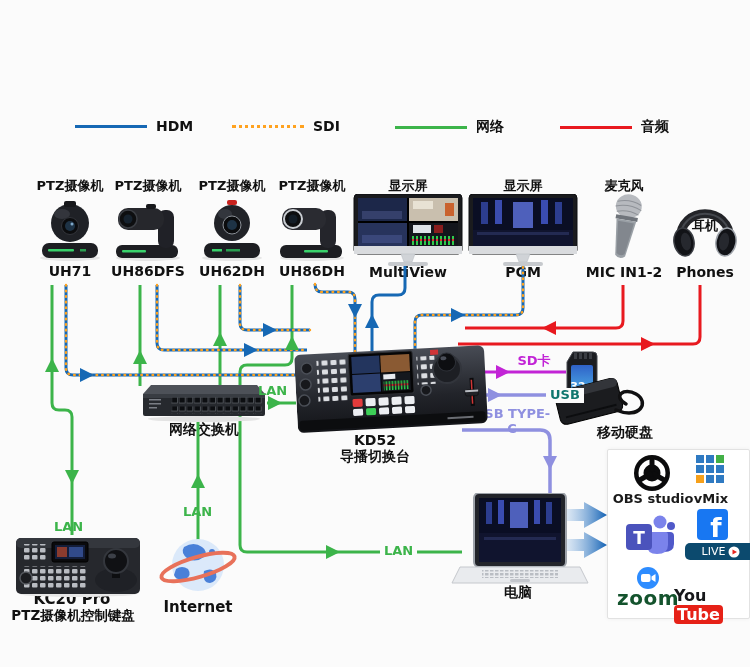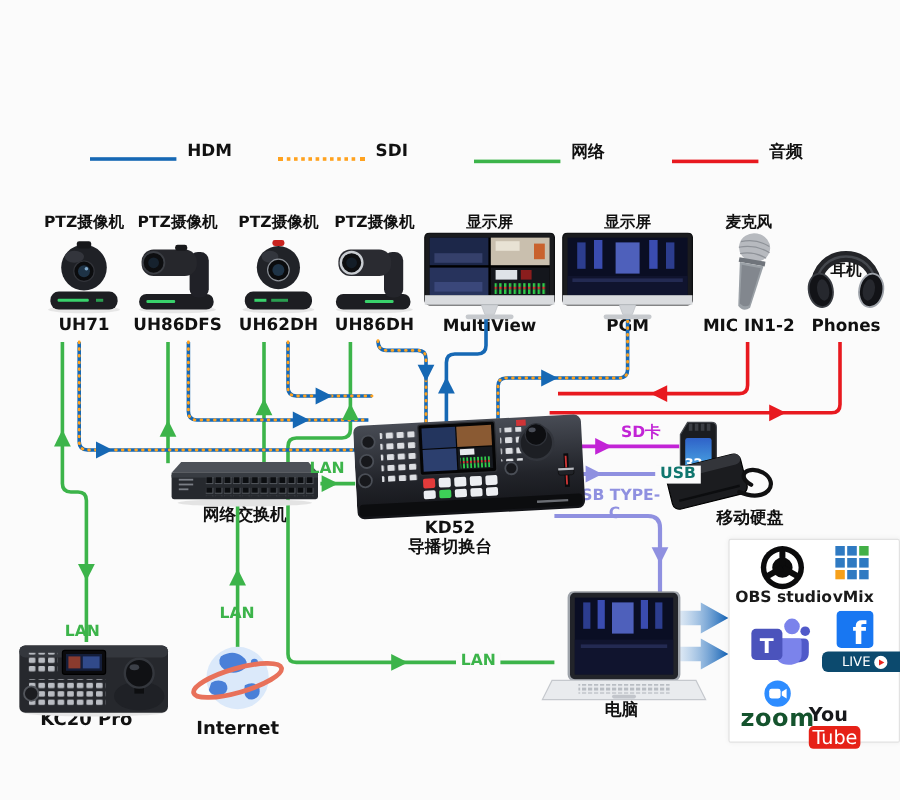--- a/index.html
+++ b/index.html
@@ -9,7 +9,7 @@
   .lbl{position:absolute;font-weight:bold;text-align:center;line-height:1.15;}
   .t13{font-size:13px;} .t14{font-size:14px;} .t15{font-size:15px;}
   #title{left:0;right:0;top:36px;text-align:center;font-size:30px;font-weight:bold;letter-spacing:3px;}
-  .legend-item{position:absolute;top:118px;display:flex;align-items:flex-end;gap:9px;}
+  .legend-item{position:absolute;top:118px;display:flex;align-items:center;gap:9px;}
   .legend-line{width:72px;height:0;border-top-width:3px;}
   .legend-label{font-size:14px;font-weight:bold;}
   svg{display:block;}

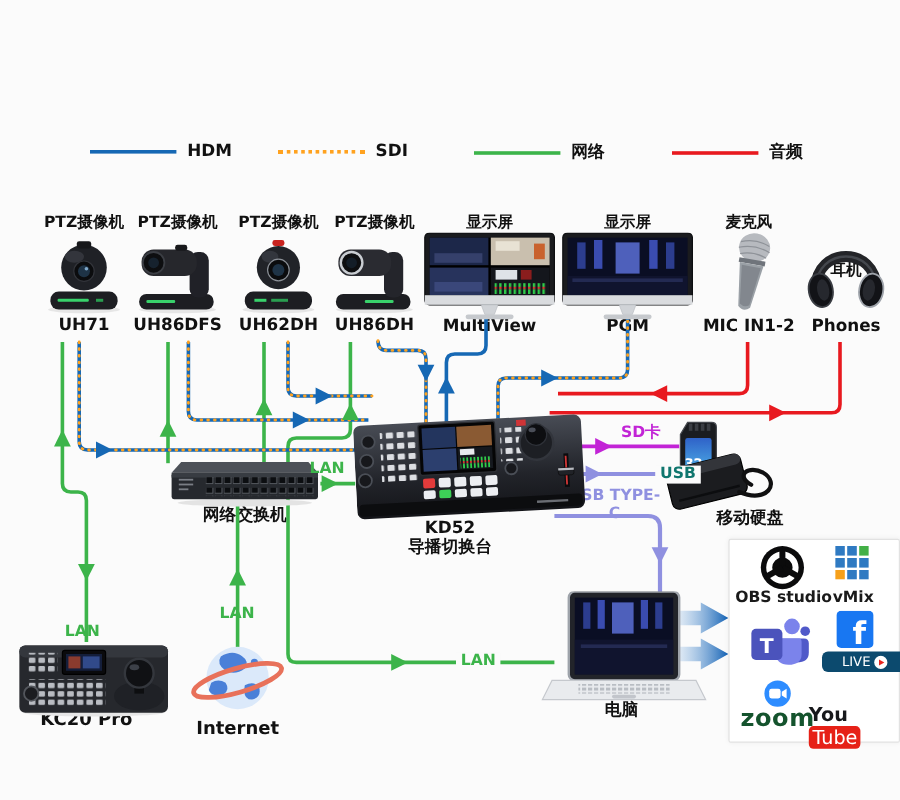--- a/index.html
+++ b/index.html
@@ -384,6 +384,7 @@
     <ellipse cx="96" cy="22" rx="4" ry="2.5" fill="#3c4048"></ellipse>
   </svg>
   <div class="lbl t15" style="left:20px;top:591px;width:104px;">KC20 Pro</div>
+  <div class="lbl t13" style="left:2px;top:608px;width:142px;font-size:13.5px;">PTZ摄像机控制键盘</div>
 
   <svg class="dev" style="left:156px;top:535px;" width="84" height="64">
     <circle cx="42" cy="30" r="26" fill="#dbe9fa"></circle>

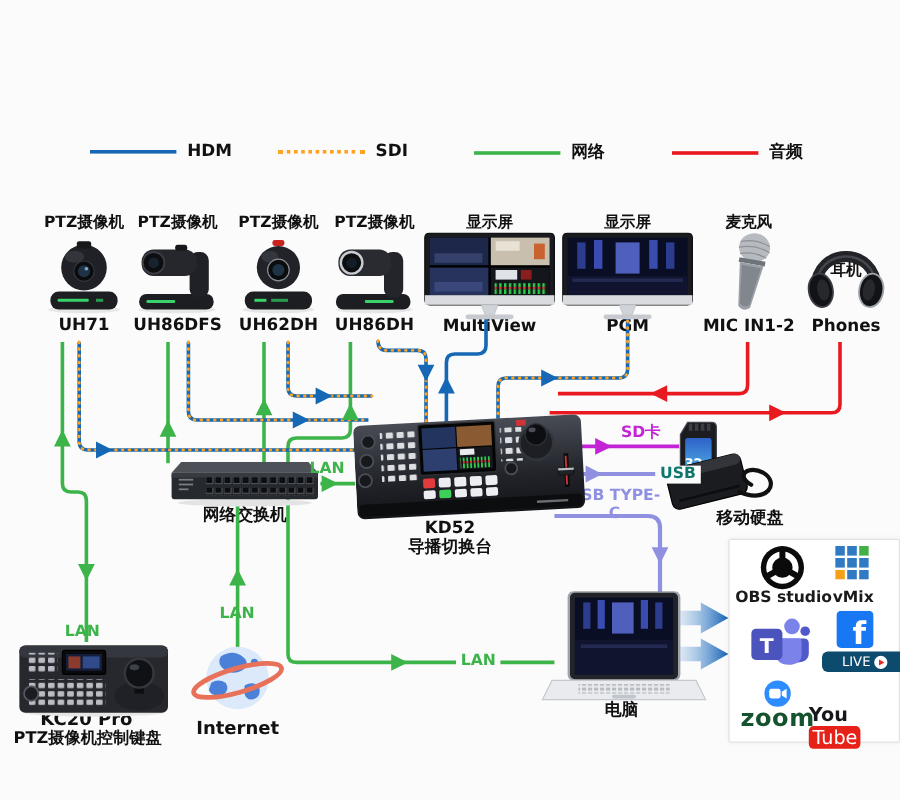--- a/index.html
+++ b/index.html
@@ -19,7 +19,7 @@
   .panel{position:absolute;left:607px;top:449px;width:141px;height:168px;background:#fff;
          border:1px solid #e2e2e2;border-radius:2px;z-index:2;box-shadow:0 0 4px rgba(0,0,0,.05);}
   .panel .lbl{font-weight:bold;}
-  .ytbox{display:inline-block;background:#e62117;color:#fff;border-radius:4px;padding:0 3px;font-weight:normal;}
+  .ytbox{display:inline-block;background:#e62117;color:#fff;border-radius:4px;padding:0 3px;font-weight:bold;}
   .live{position:absolute;left:77px;top:93px;width:72px;height:17px;background:#0c4a6e;border-radius:5px;
         color:#fff;font-weight:normal;font-size:11px;display:flex;align-items:center;justify-content:center;gap:3px;}
 </style>

